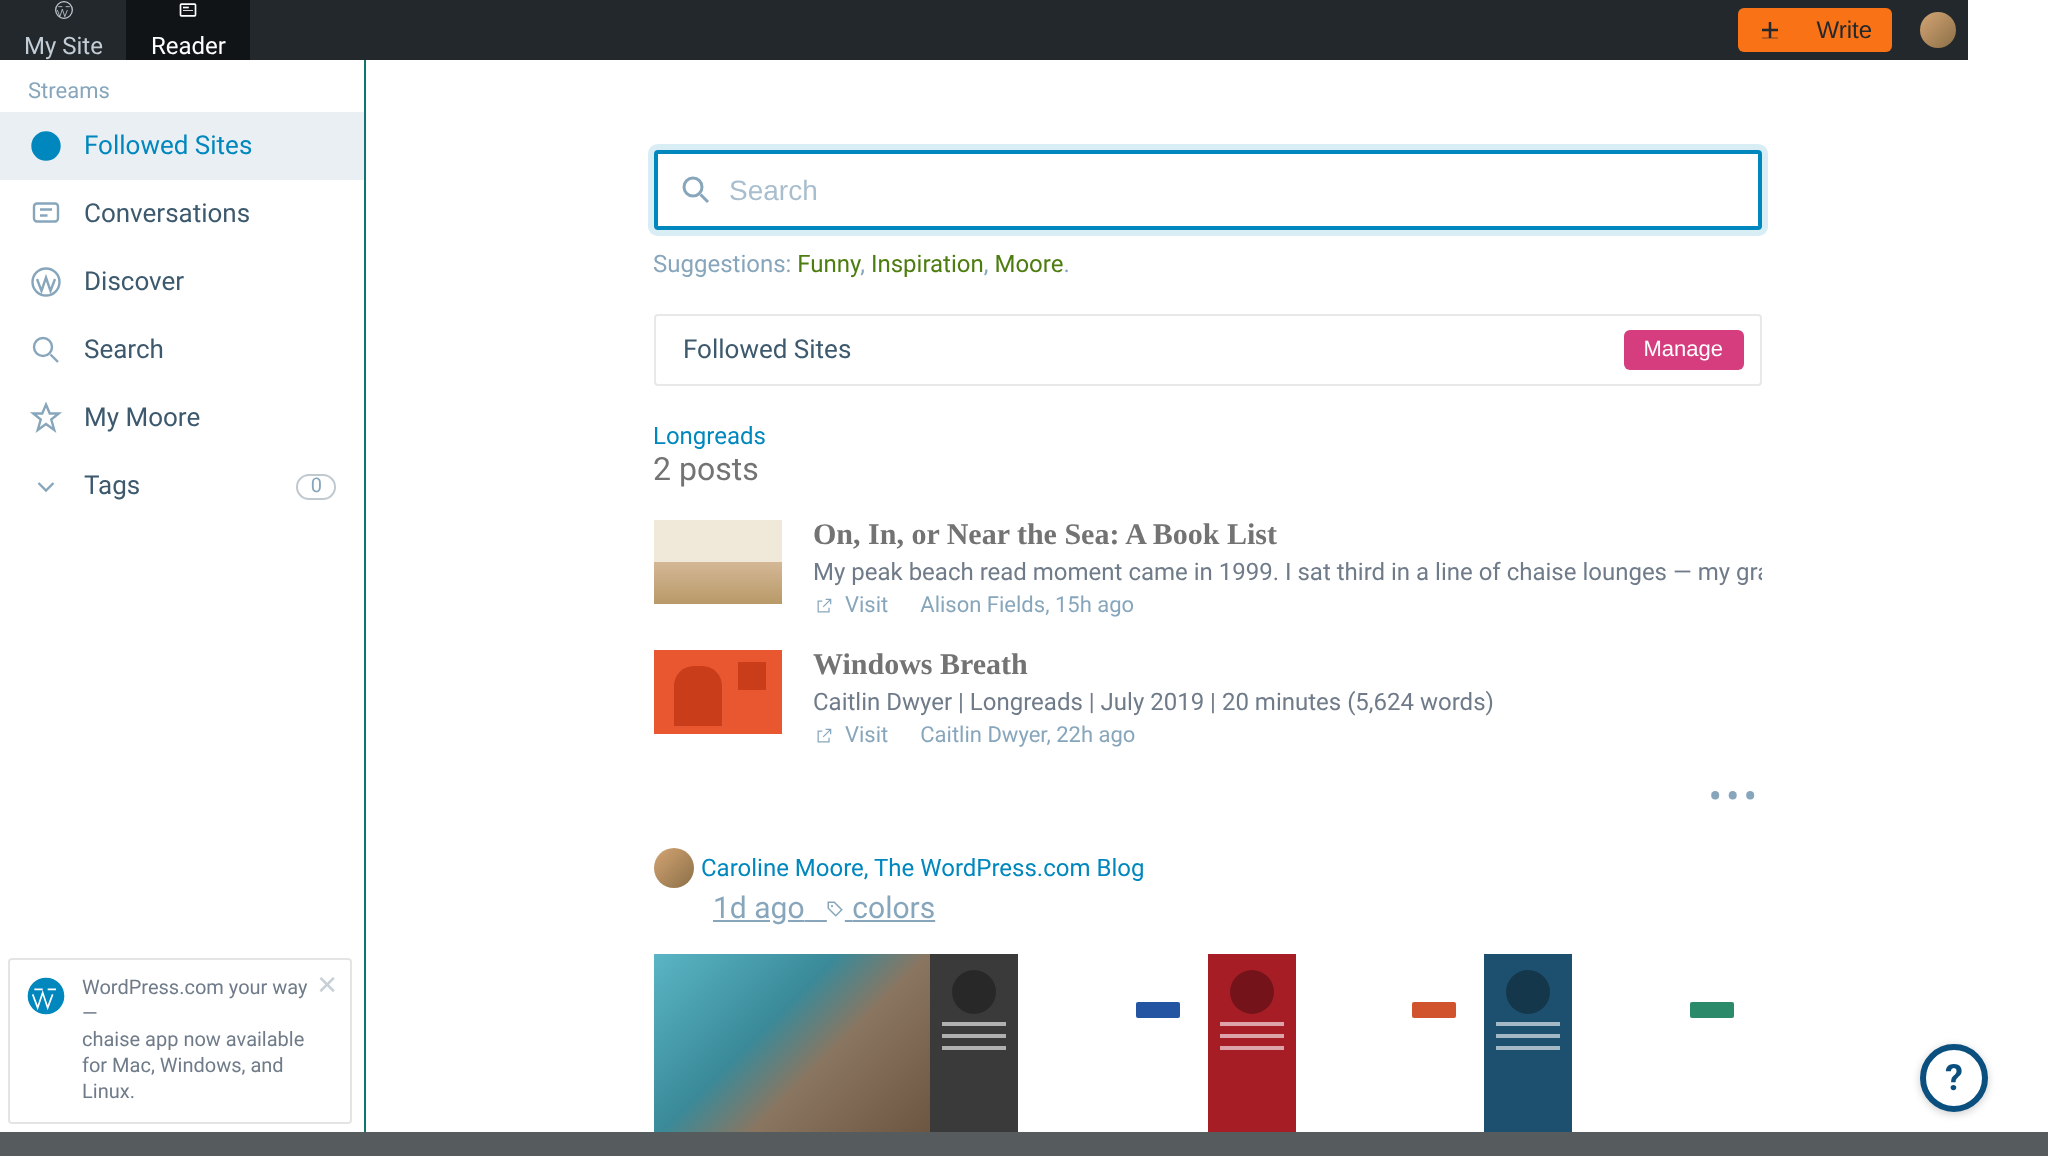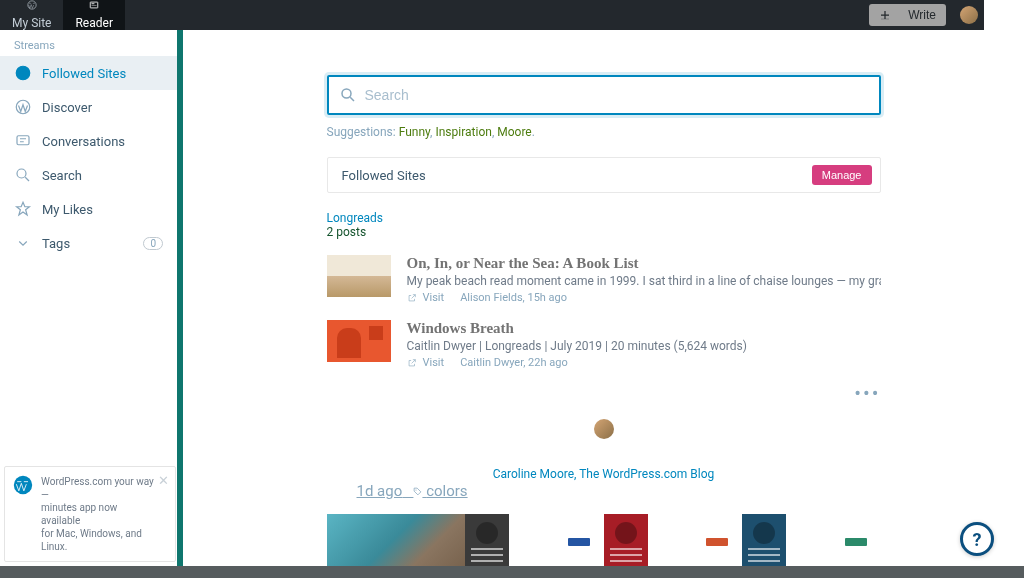--- a/index.html
+++ b/index.html
@@ -10,7 +10,7 @@
     .topbar-item { display: flex; align-items: center; padding: 0 12px; height: 100%; gap: 6px; cursor: pointer; flex-direction: column; }
     .topbar-item.active { background: #101417; color: #fff; justify-content: space-between; }
     .topbar-right { margin-left: auto; display: flex; align-items: center; gap: 14px; padding-right: 16px; }
-    .write-btn { background: #a3a3a3; color: #23282d; border: none; height: 22px; padding: 0 10px; border-radius: 3px; display: flex; align-items: center; gap: 17px; font-size: 12px; cursor: pointer; }
+    .write-btn { background: #f97316; color: #23282d; border: none; height: 22px; padding: 0 10px; border-radius: 3px; display: flex; align-items: center; gap: 17px; font-size: 12px; cursor: pointer; }
     .avatar-sm { width: 18px; height: 18px; border-radius: 50%; background: linear-gradient(135deg,#d4a574,#8b6f47); }
     .bell-icon { width: 16px; height: 16px; fill: #fff; }
     .wp-logo { width: 16px; height: 16px; }

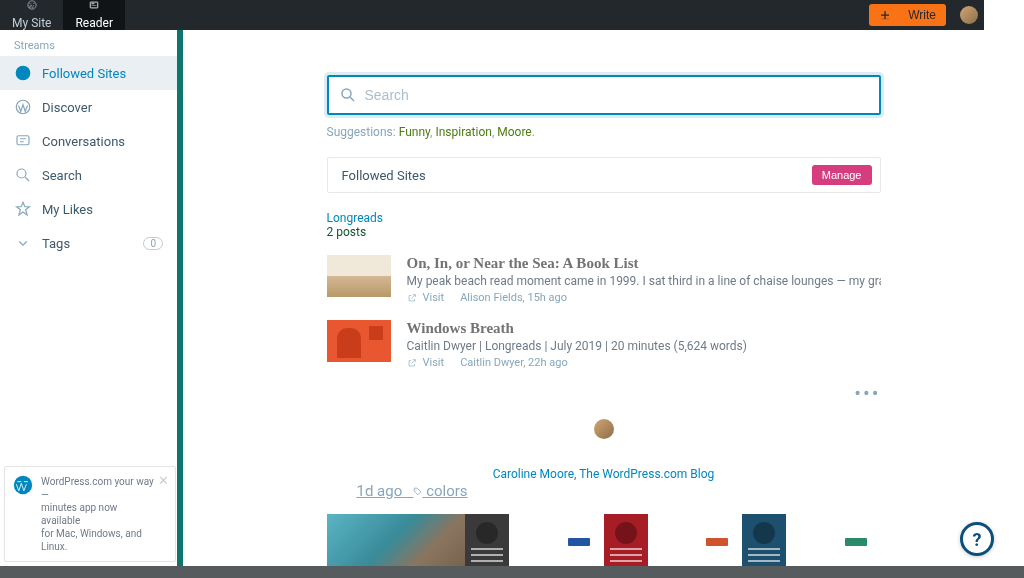--- a/index.html
+++ b/index.html
@@ -16,7 +16,7 @@
     .wp-logo { width: 16px; height: 16px; }
     
     .main-wrap { display: flex; height: 548px; }
-    .sidebar { width: 183px; border-right: 6px solid #0f766e; background: #fff; }
+    .sidebar { width: 183px; border-right: 1px solid #0f766e; background: #fff; }
     .sidebar-head { font-size: 11px; color: #87a6bc; padding: 9px 14px 4px; }
     .sidebar-item { display: flex; align-items: center; gap: 10px; padding: 8px 14px; font-size: 13px; color: #3d596d; cursor: pointer; }
     .sidebar-item.active { background: #e9eff3; color: #0087be; }

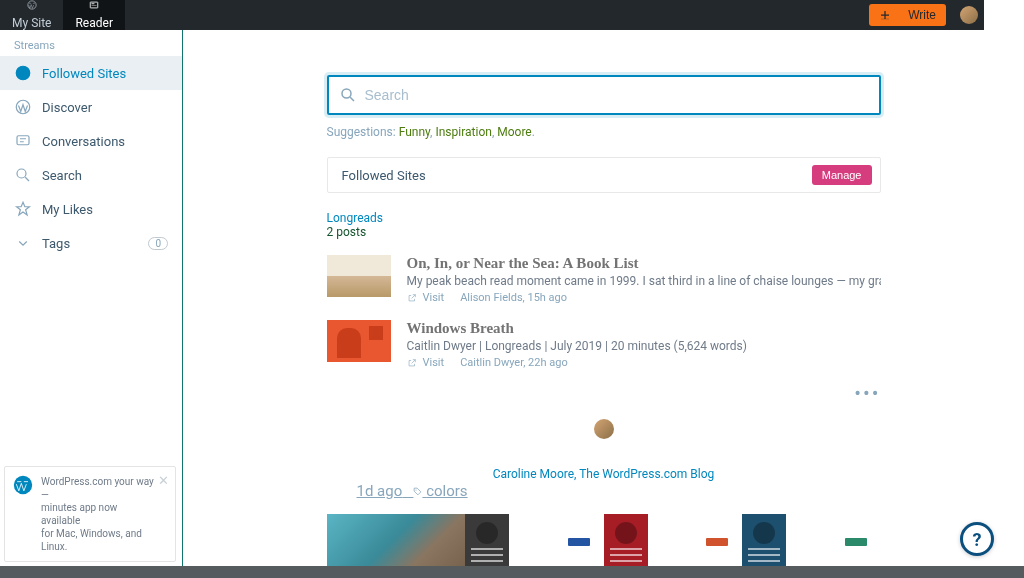--- a/index.html
+++ b/index.html
@@ -129,17 +129,17 @@
     </div>
     <div class="sidebar-item">
       <svg class="side-icon" viewBox="0 0 24 24">
+          <rect x="4" y="5" width="16" height="12" rx="2"></rect>
+          <path d="M8 9h8M8 13h5"></path>
+        </svg>
+      <span>Conversations</span>
+    </div>
+    <div class="sidebar-item">
+      <svg class="side-icon" viewBox="0 0 24 24">
           <circle cx="12" cy="12" r="9"></circle>
           <path d="M6 10l3 8 3-9 3 9 3-8"></path>
         </svg>
       <span>Discover</span>
-    </div>
-    <div class="sidebar-item">
-      <svg class="side-icon" viewBox="0 0 24 24">
-          <rect x="4" y="5" width="16" height="12" rx="2"></rect>
-          <path d="M8 9h8M8 13h5"></path>
-        </svg>
-      <span>Conversations</span>
     </div>
     <div class="sidebar-item">
       <svg class="side-icon" viewBox="0 0 24 24">

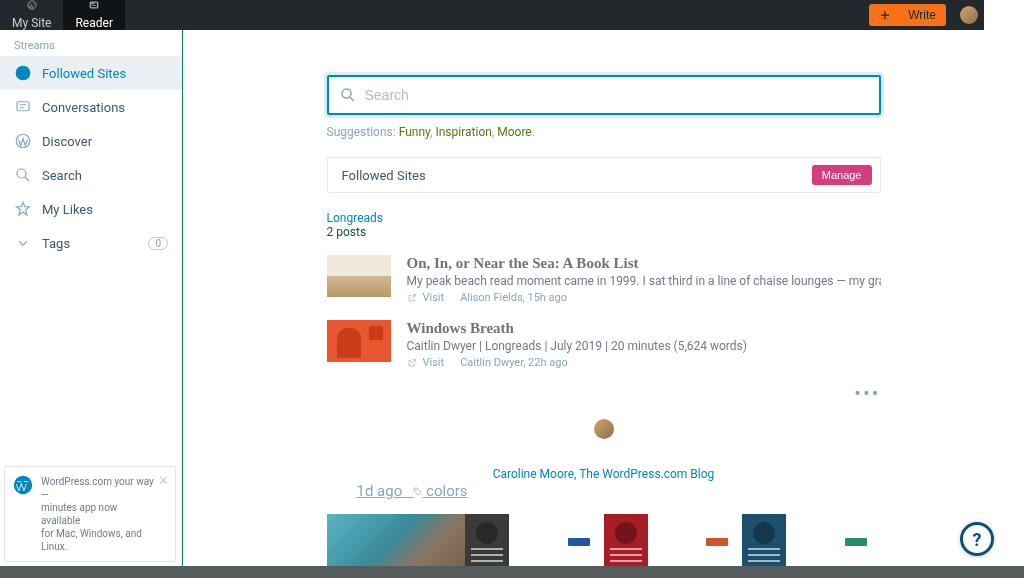--- a/index.html
+++ b/index.html
@@ -152,7 +152,7 @@
       <svg class="side-icon" viewBox="0 0 24 24">
           <path d="M12 3l2.5 6h6l-5 4 2 7-5.5-4-5.5 4 2-7-5-4h6z"></path>
         </svg>
-      <span>My Likes</span>
+      <span>My Moore</span>
     </div>
     <div class="sidebar-item">
       <svg class="side-icon" viewBox="0 0 24 24">

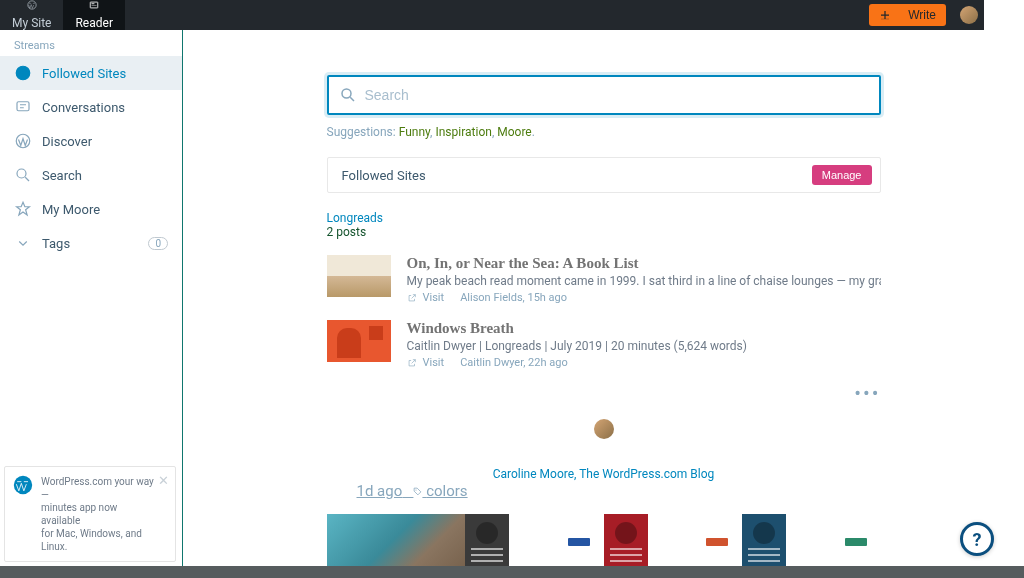--- a/index.html
+++ b/index.html
@@ -38,7 +38,7 @@
     .manage-btn { margin-left: auto; background: #d63d7f; color: #fff; border: none; font-size: 11px; padding: 4px 10px; border-radius: 3px; cursor: pointer; }
     
     .feed-link { color: #0087be; font-size: 12px; margin-top: 18px; display: block; }
-    .feed-meta { font-size: 12px; color: #14532d; }
+    .feed-meta { font-size: 16px; color: #737373; }
     
     .post-row { display: flex; gap: 16px; margin-top: 16px; }
     .post-thumb { width: 64px; height: 42px; background: #dcd3c0; flex-shrink: 0; }

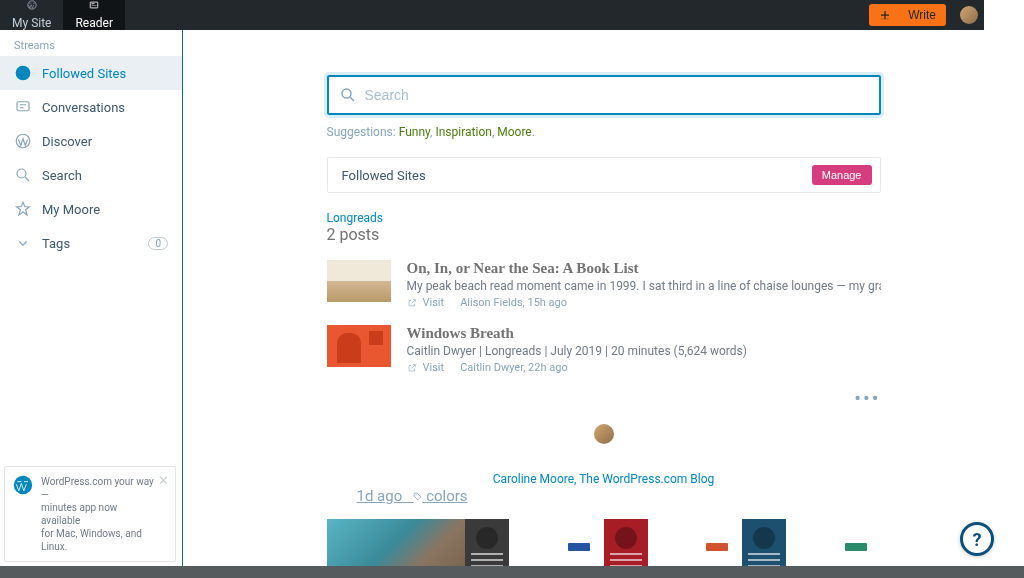--- a/index.html
+++ b/index.html
@@ -55,7 +55,7 @@
     .dots-row { text-align: right; color: #87a6bc; font-size: 20px; letter-spacing: 2px; margin-top: 12px; cursor: pointer; }
     
     .blog-post { margin-top: 14px; }
-    .blog-head { display: flex; align-items: center; gap: 28px; flex-direction: column; }
+    .blog-head { display: flex; align-items: center; gap: 4px; }
     .blog-avatar { width: 20px; height: 20px; border-radius: 50%; background: linear-gradient(135deg,#d4a574,#8b6f47); }
     .blog-auth { font-size: 12px; color: #0087be; }
     .blog-sub { font-size: 15px; color: #87a6bc; padding-left: 30px; margin-top: 1px; text-decoration: underline; }

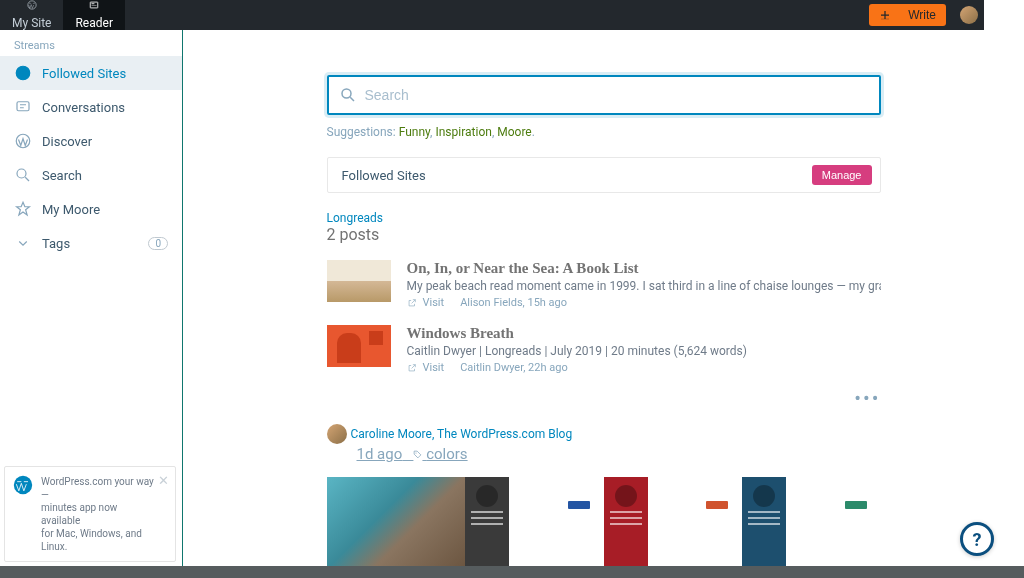--- a/index.html
+++ b/index.html
@@ -280,7 +280,7 @@
     </svg>
   <div>
     <div>WordPress.com your way —</div>
-    <div>minutes app now available</div>
+    <div>chaise app now available</div>
     <div>for Mac, Windows, and Linux.</div>
   </div>
   <div class="promo-close">✕</div>

